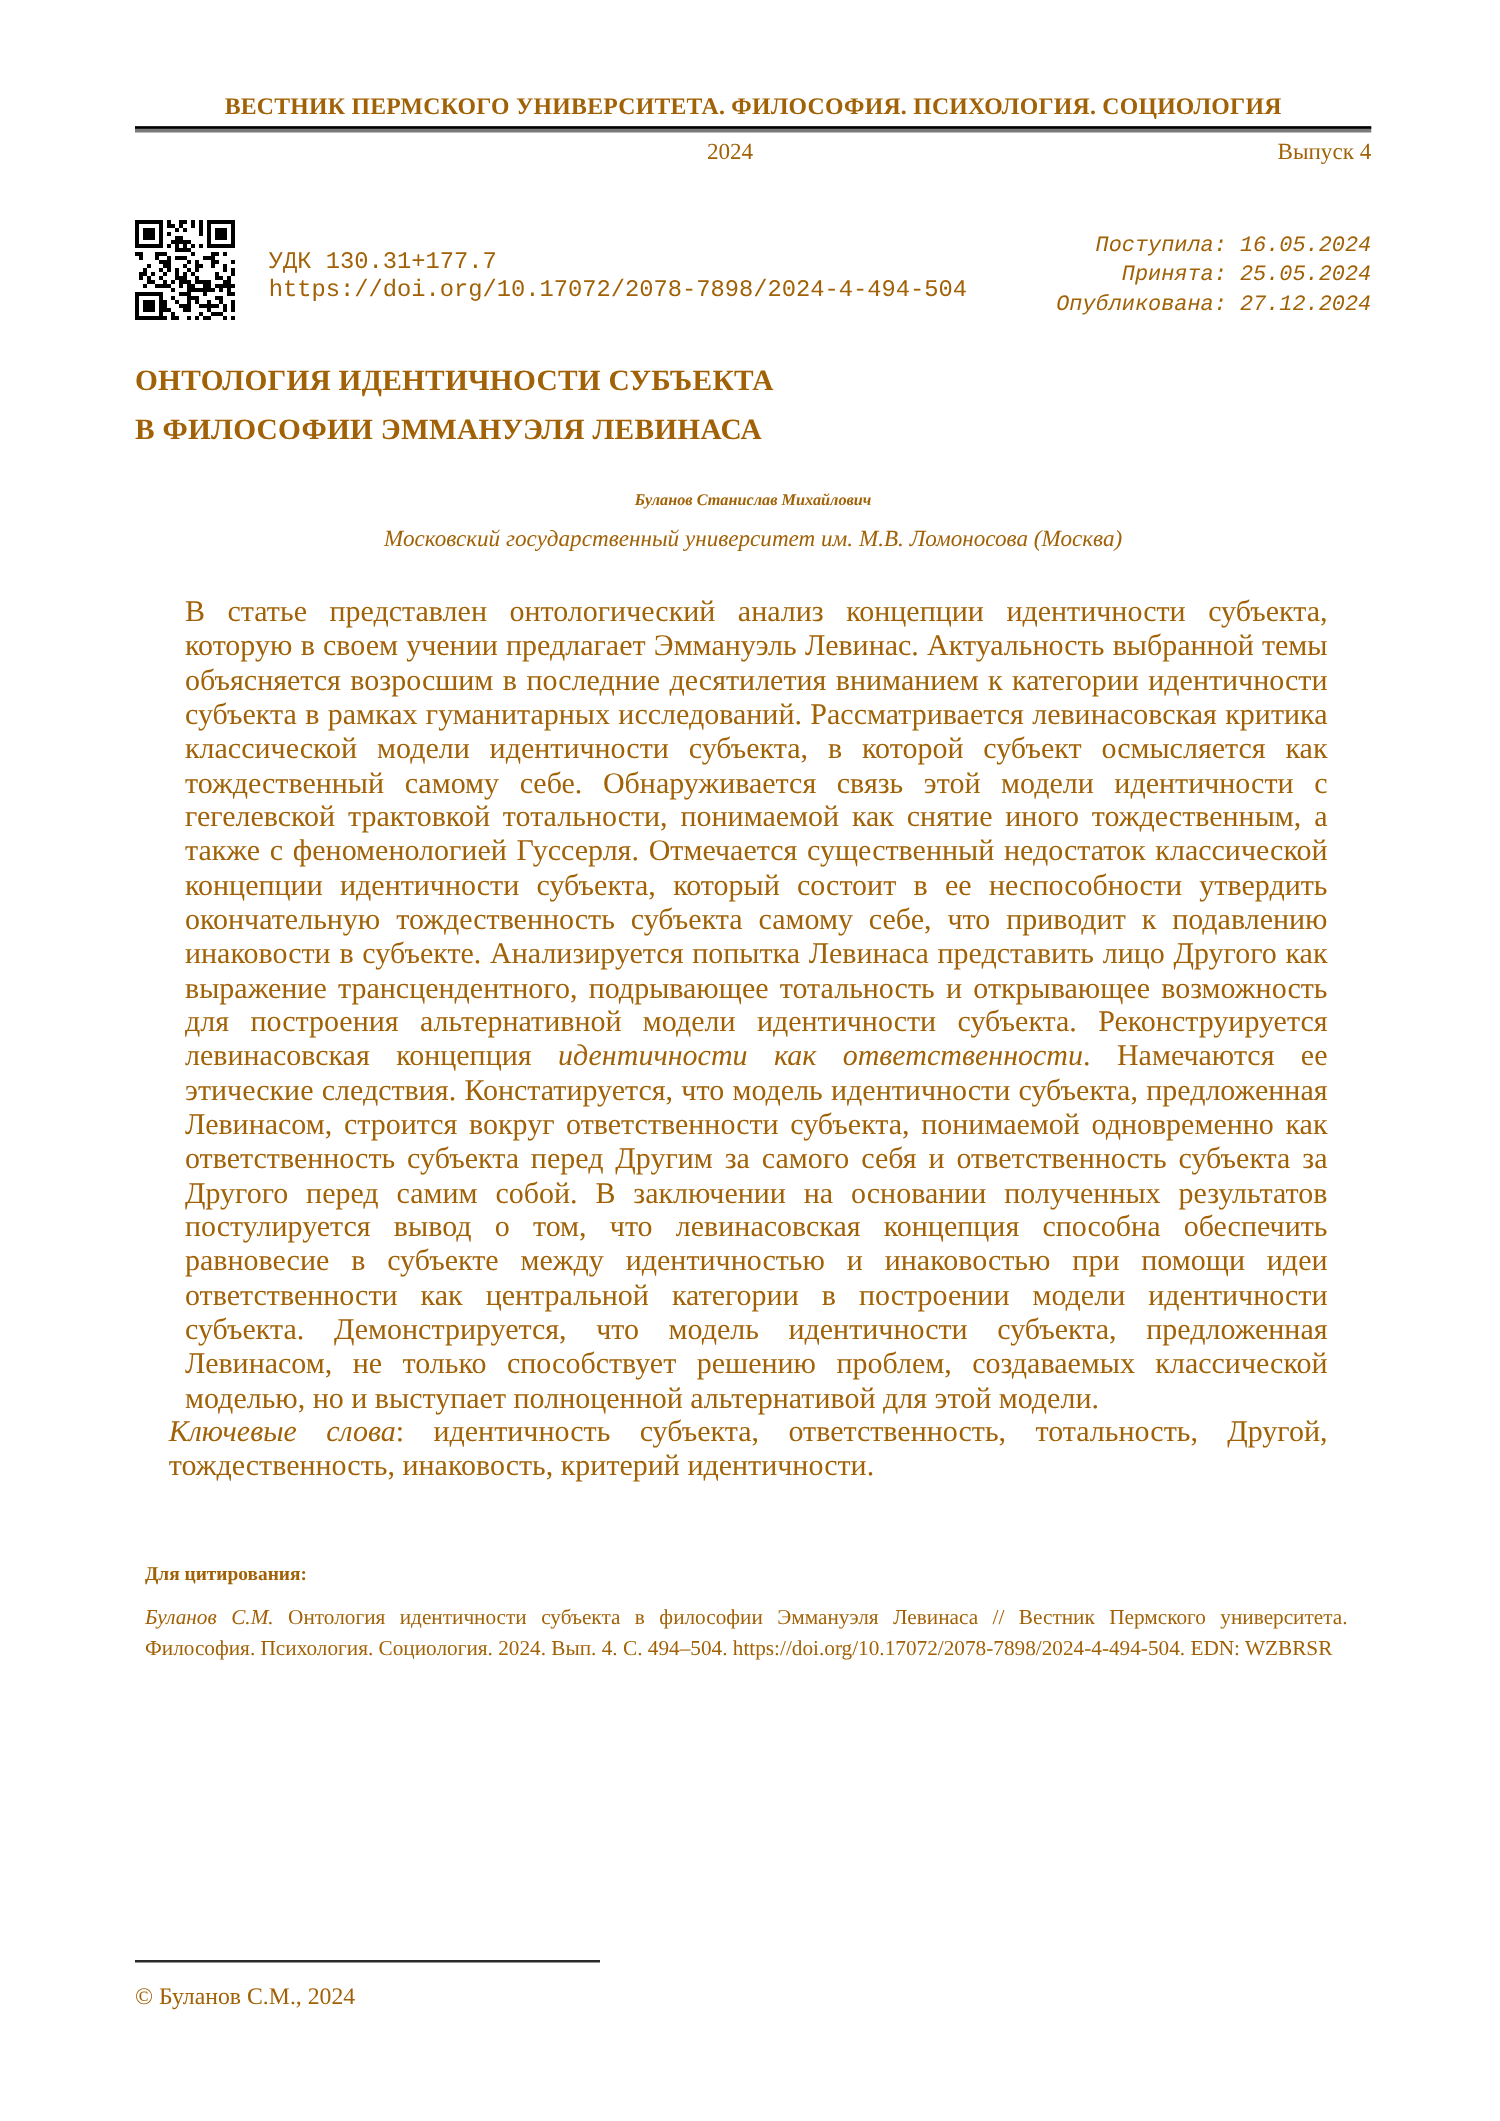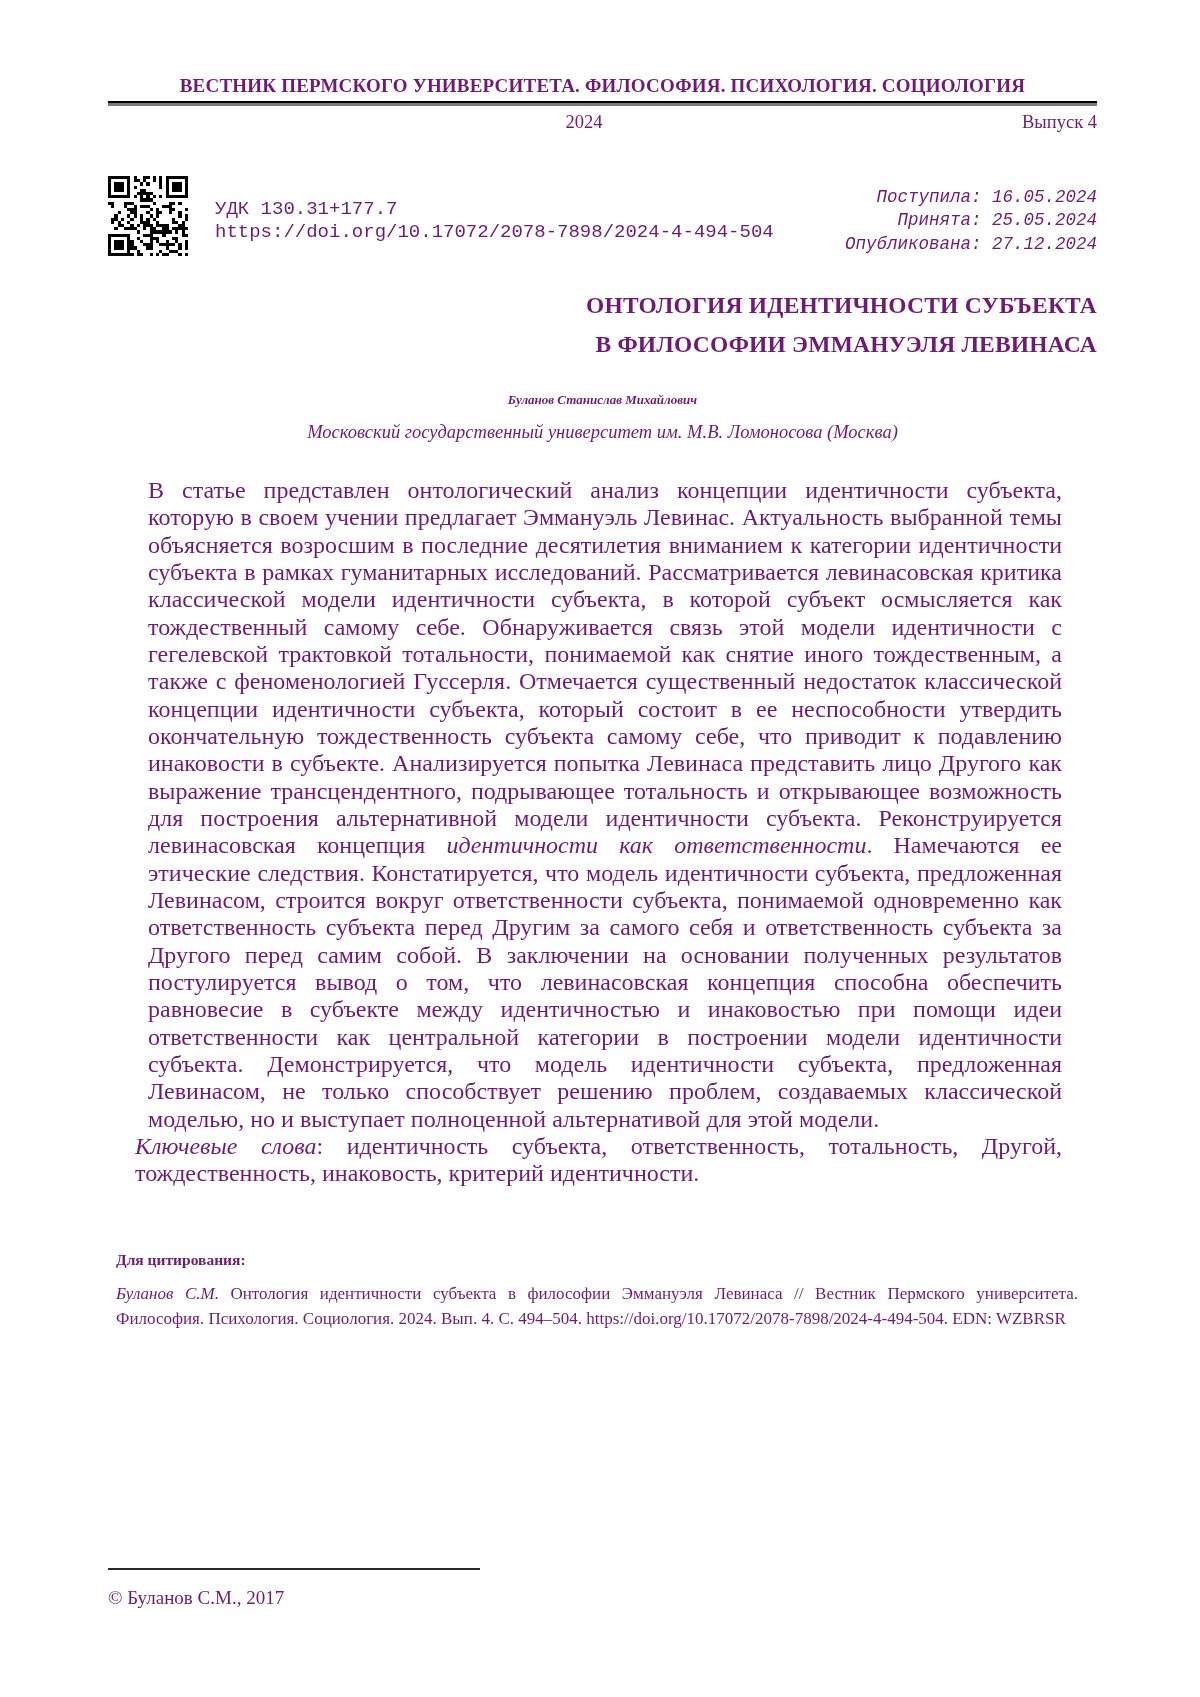--- a/index.html
+++ b/index.html
@@ -7,7 +7,7 @@
     position:relative;
     width:1200px;height:1697px;
     margin:0 auto;
-    background:#ffffff;color:#701a75;
+    background:#ffffff;color:#a16207;
     font-family:"Liberation Serif","DejaVu Serif",serif;
     overflow:hidden;
   }

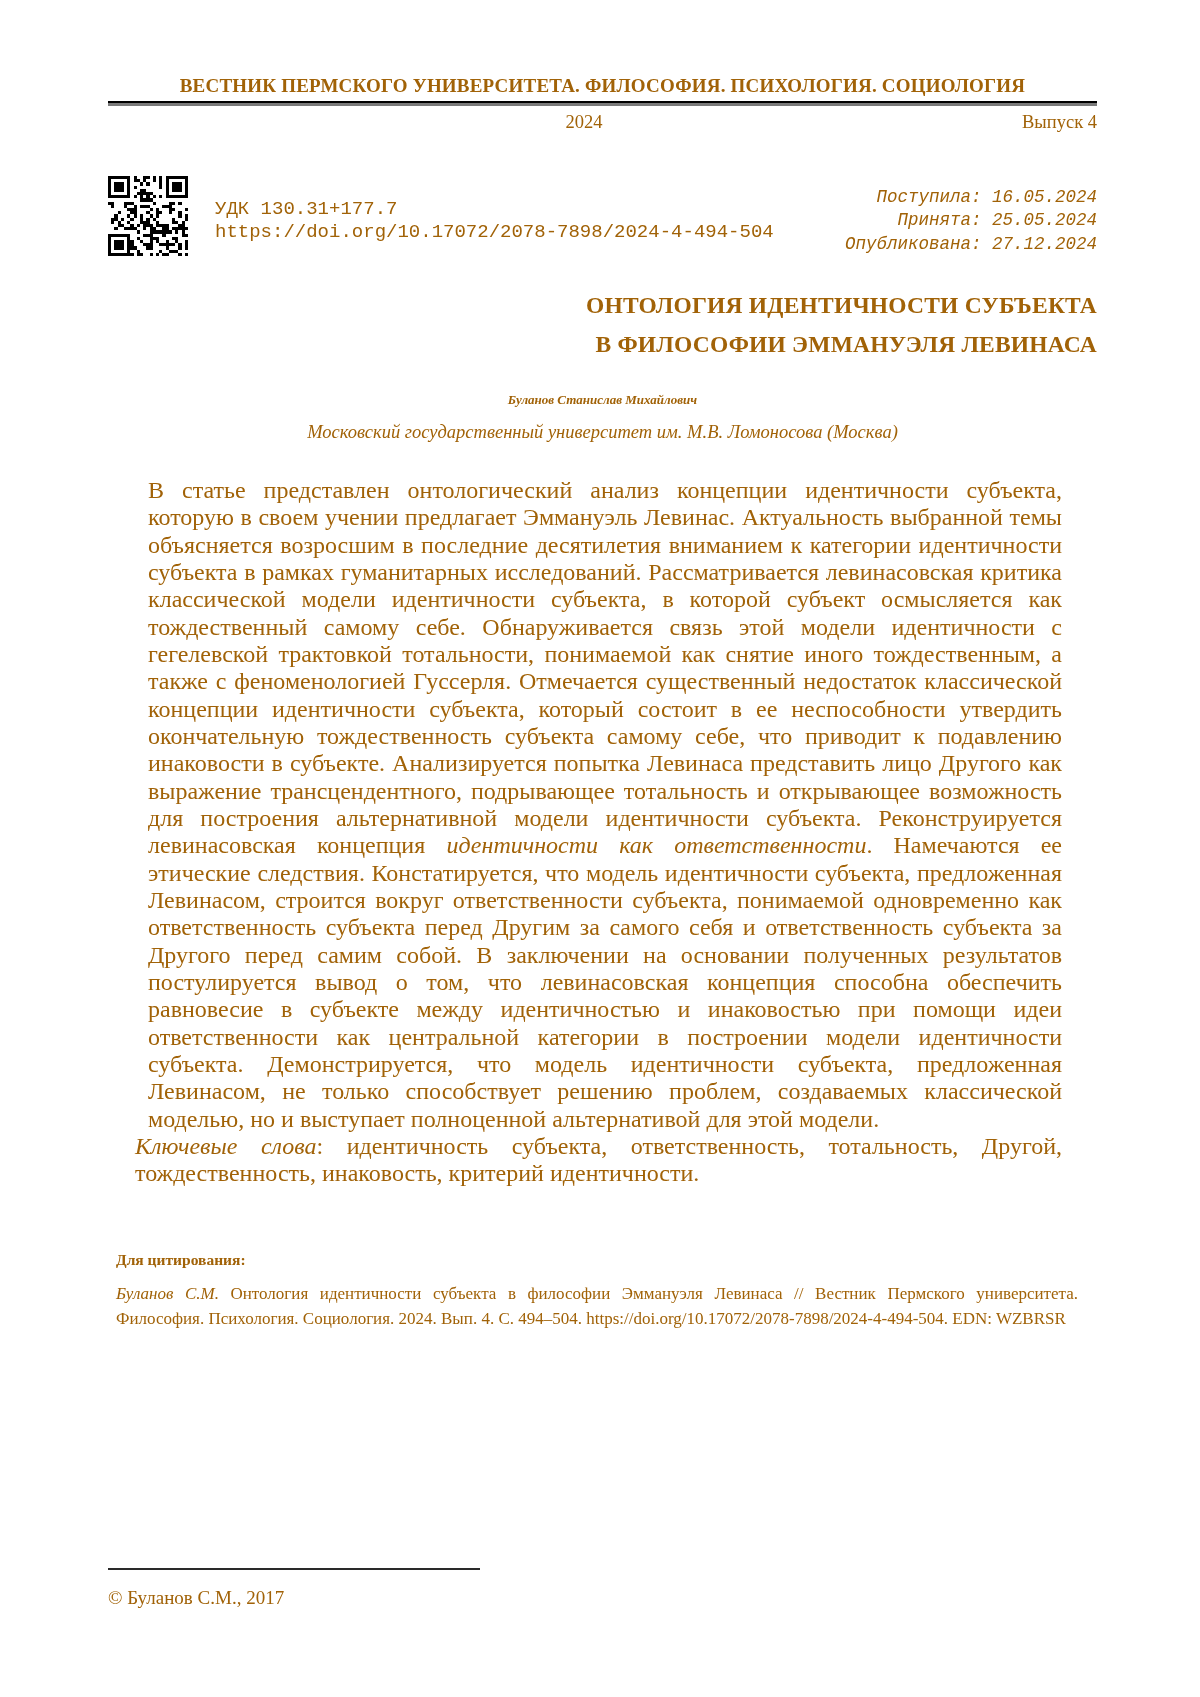--- a/index.html
+++ b/index.html
@@ -42,7 +42,7 @@
 
   
   .title{
-    margin:26px 0 0;text-align:right;
+    margin:26px 0 0;text-align:left;
     font-size:23.5px;line-height:38.5px;font-weight:bold;letter-spacing:.2px;
   }
   .author{margin-top:25px;text-align:center;font-size:13px;line-height:24px;font-weight:bold;font-style:italic;}

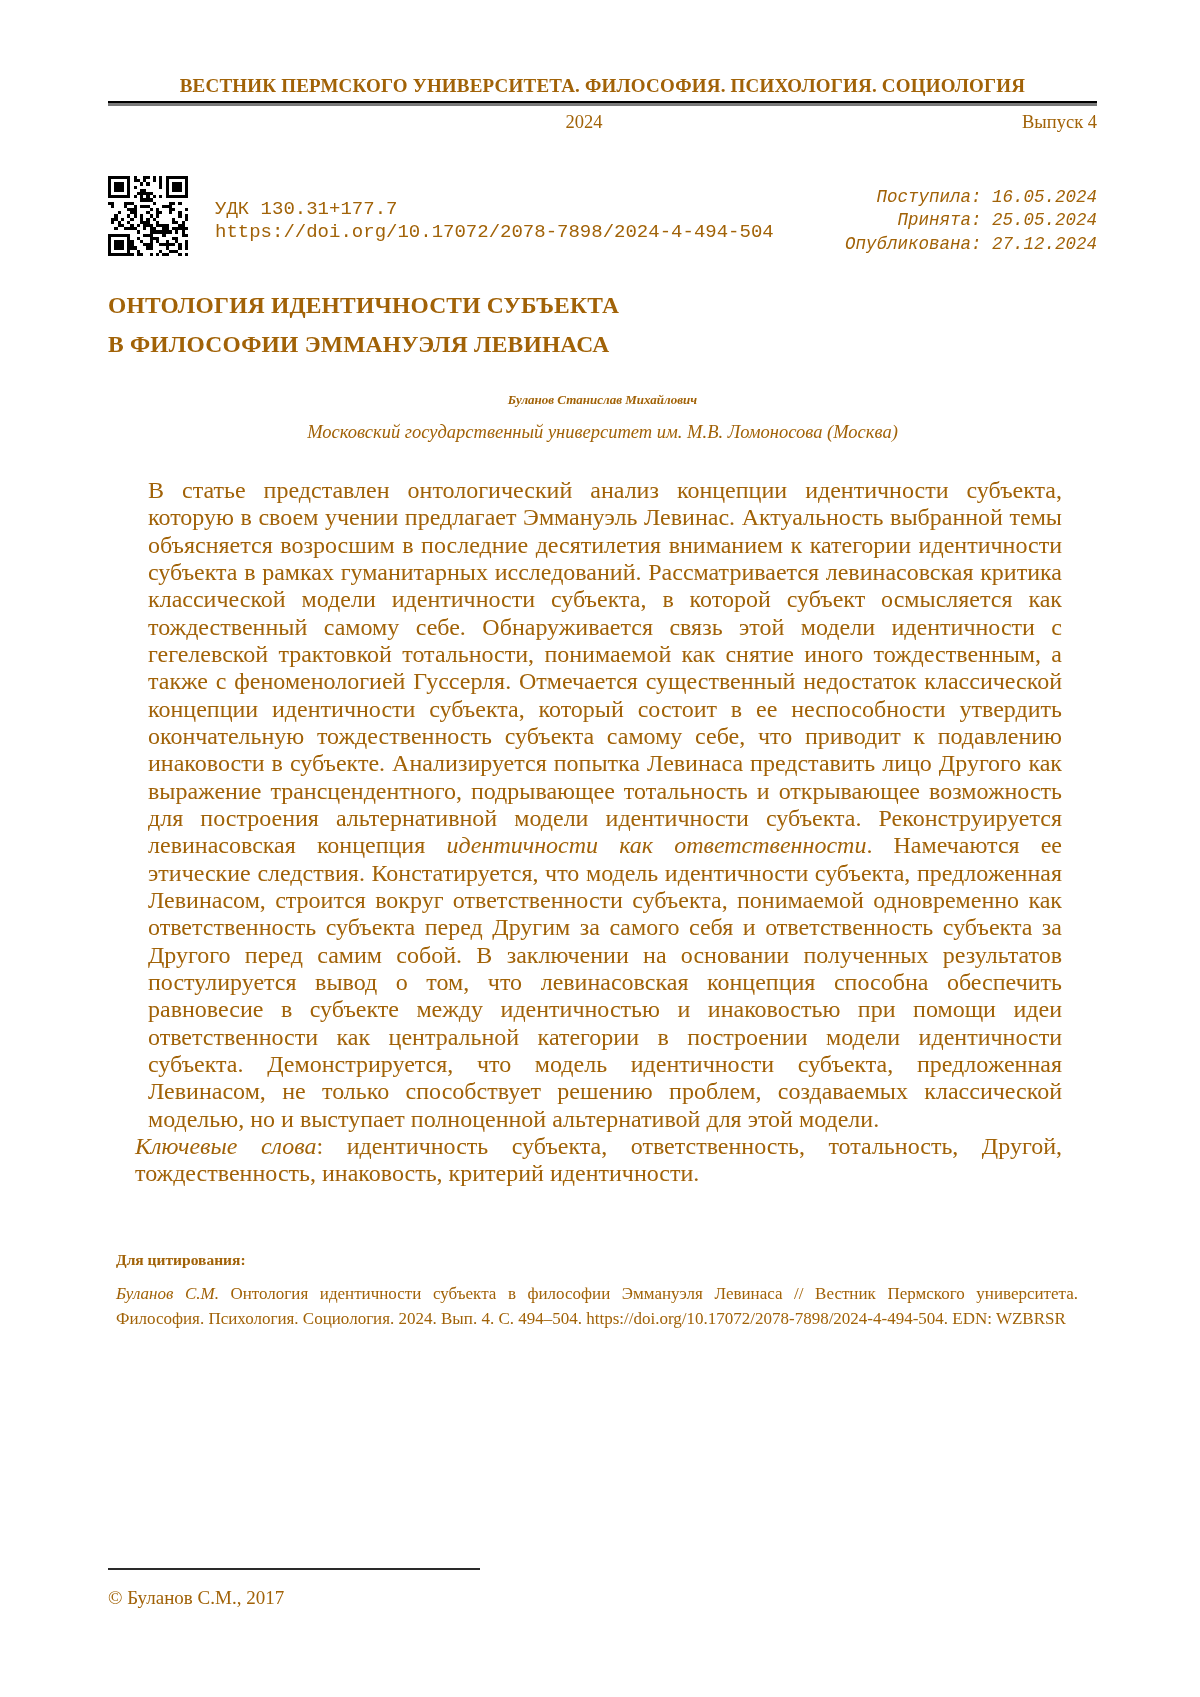--- a/index.html
+++ b/index.html
@@ -398,7 +398,7 @@
 
   <div class="footer">
     <div class="footer-rule"></div>
-    <div class="copyright">© Буланов С.М., 2017</div>
+    <div class="copyright">© Буланов С.М., 2024</div>
   </div>
 </div>
 

